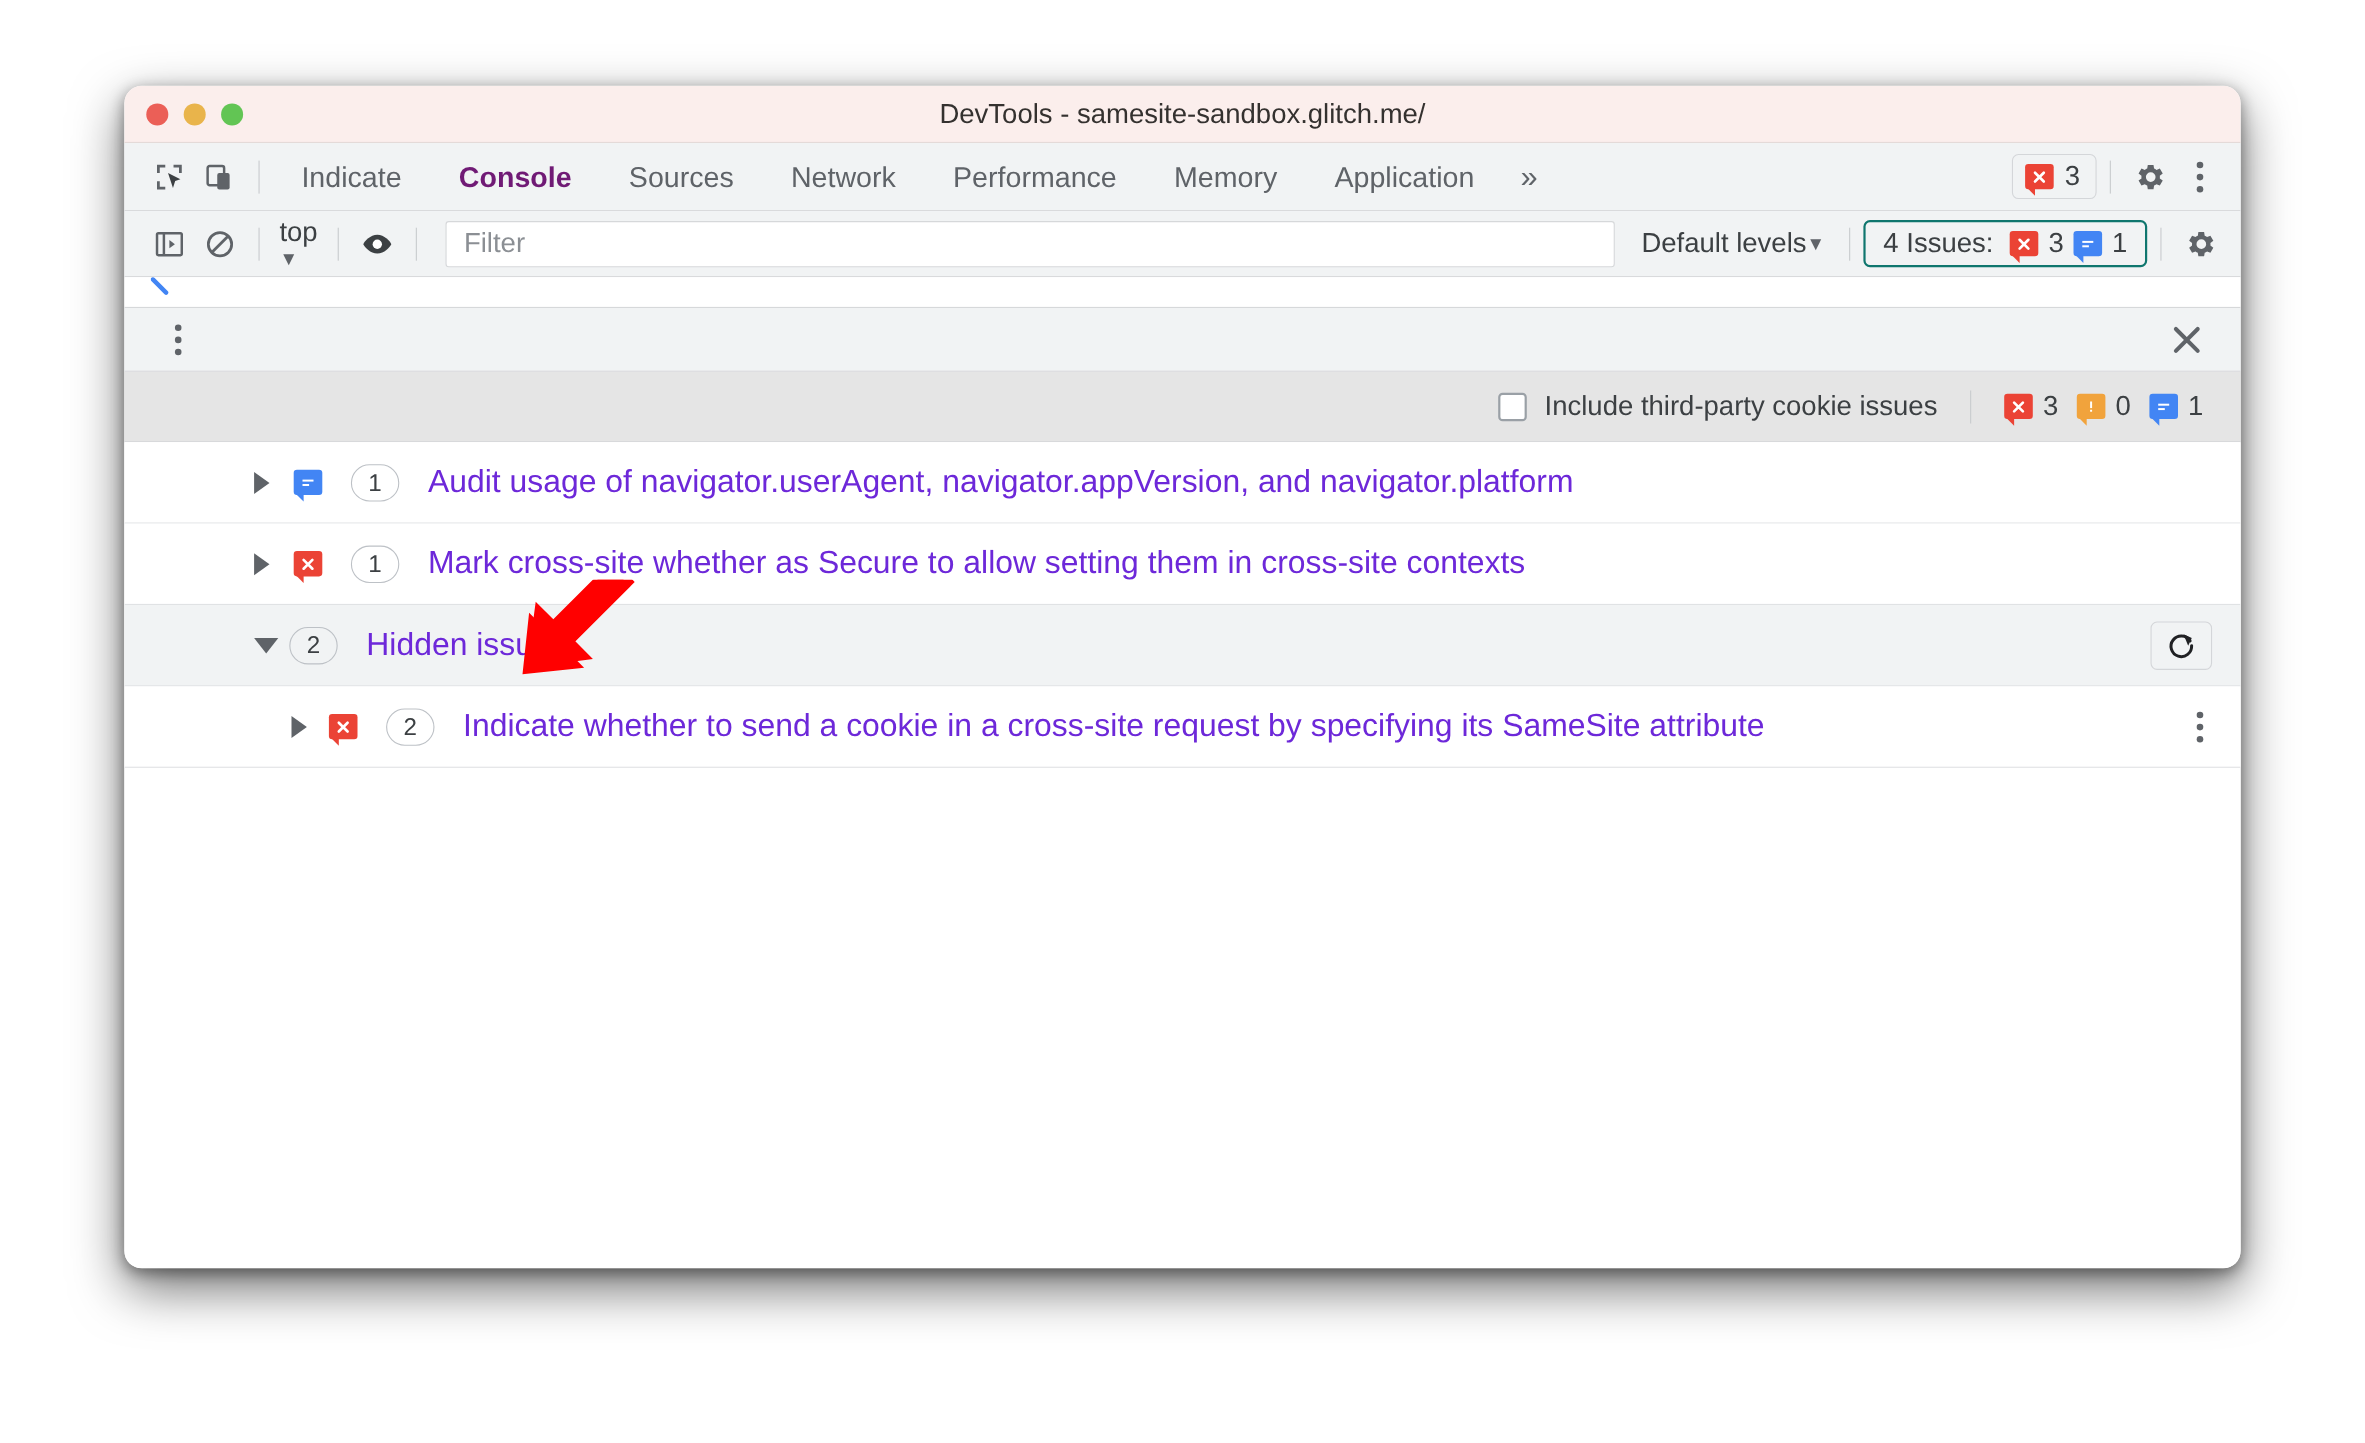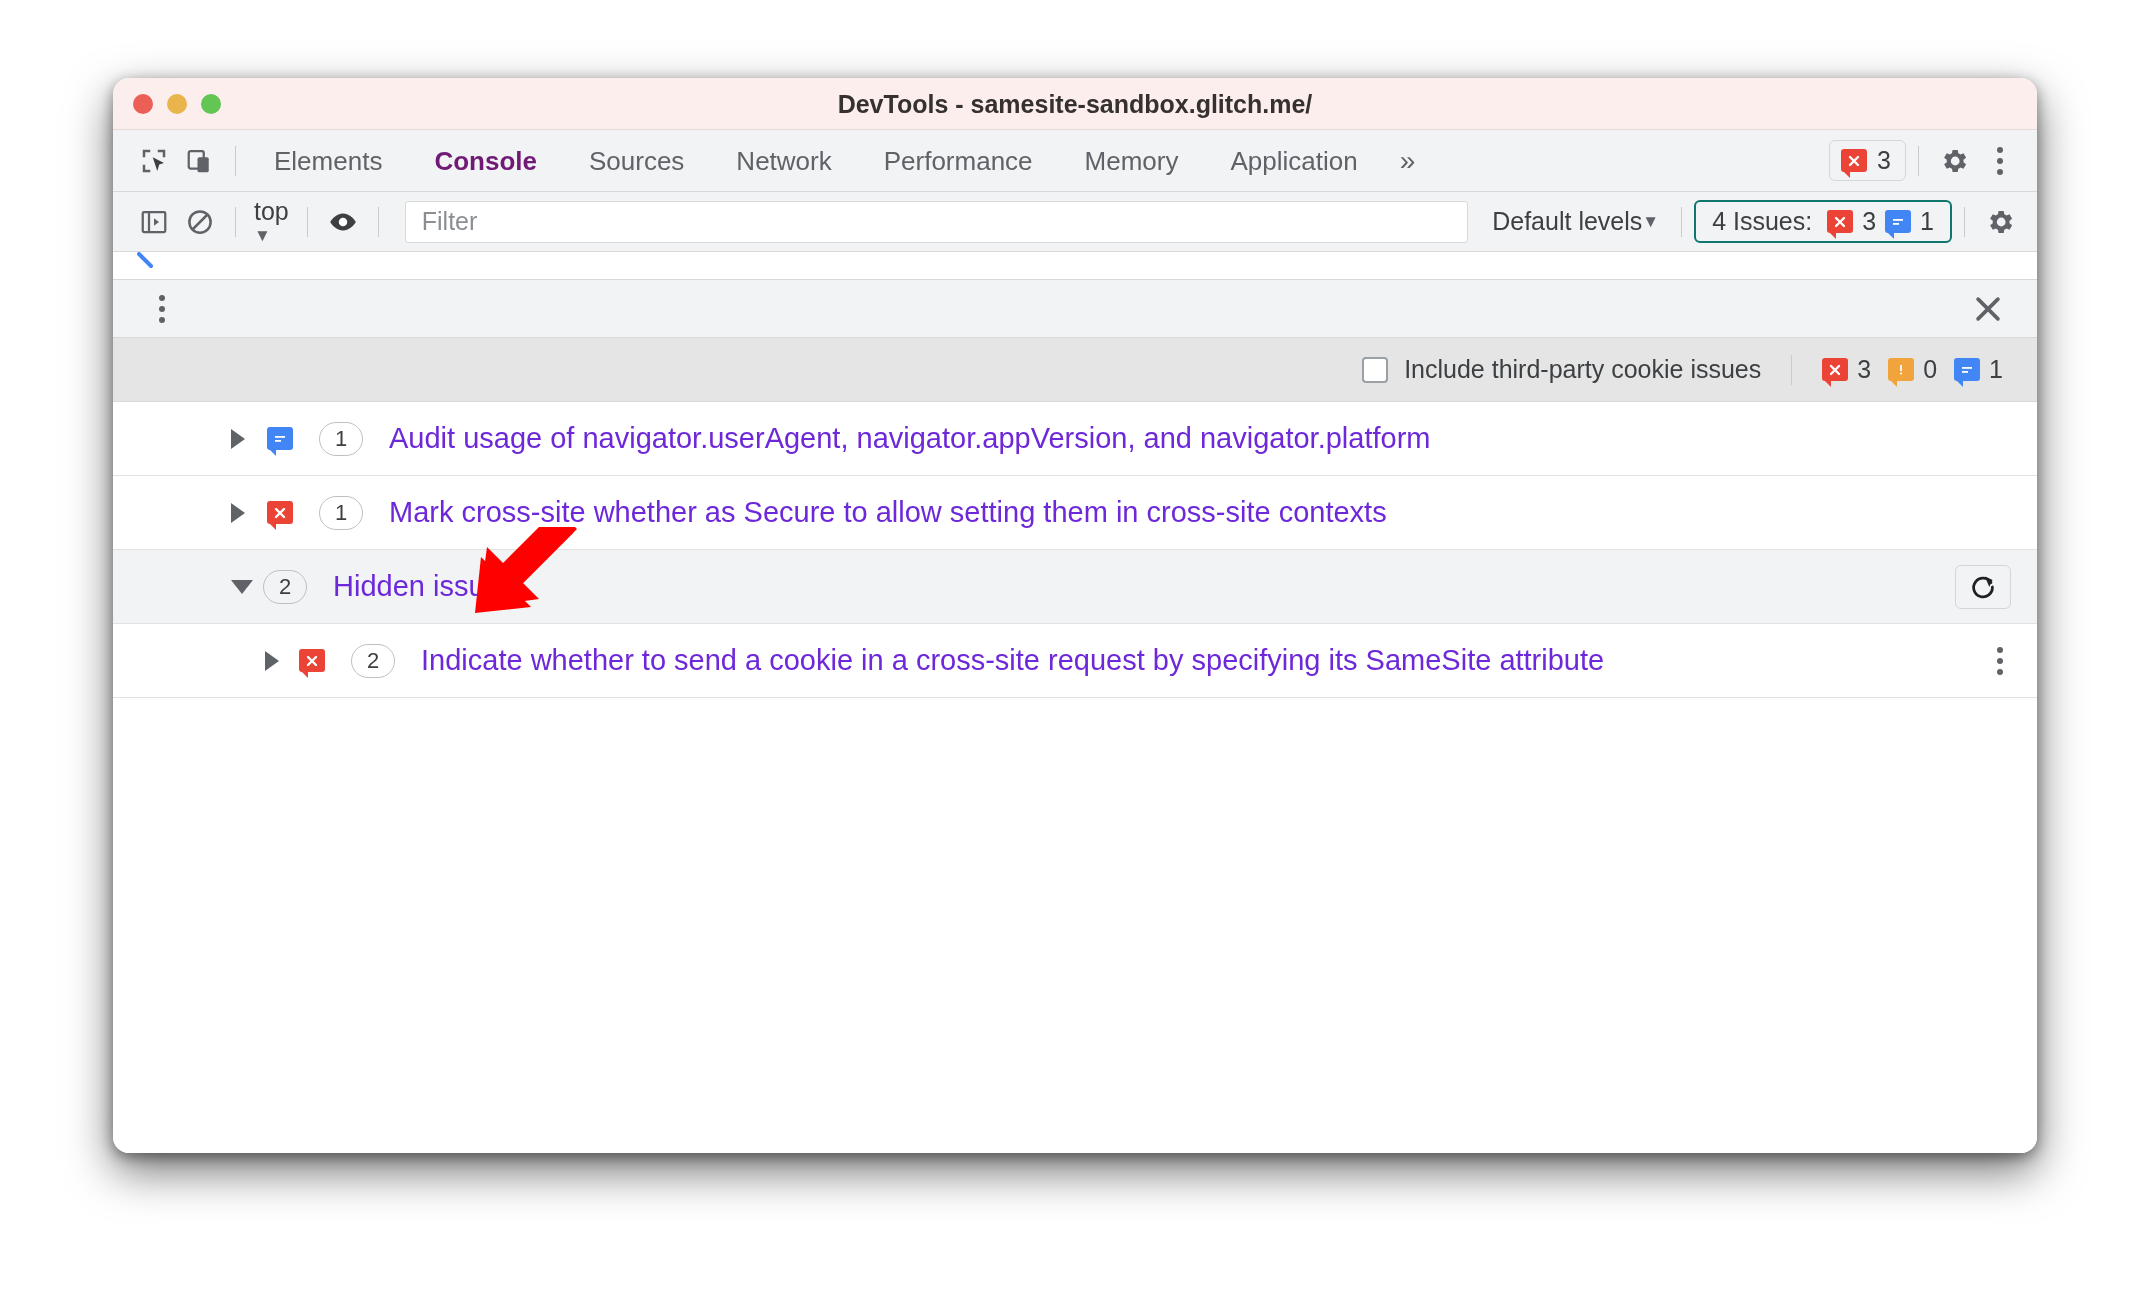--- a/index.html
+++ b/index.html
@@ -48,7 +48,7 @@
     transform: translateY(-50%);
     text-align: center;
     font-size: 25px;
-    font-weight: bold;
+    font-weight: normal;
     color: #34312f;
     pointer-events: none;
   }

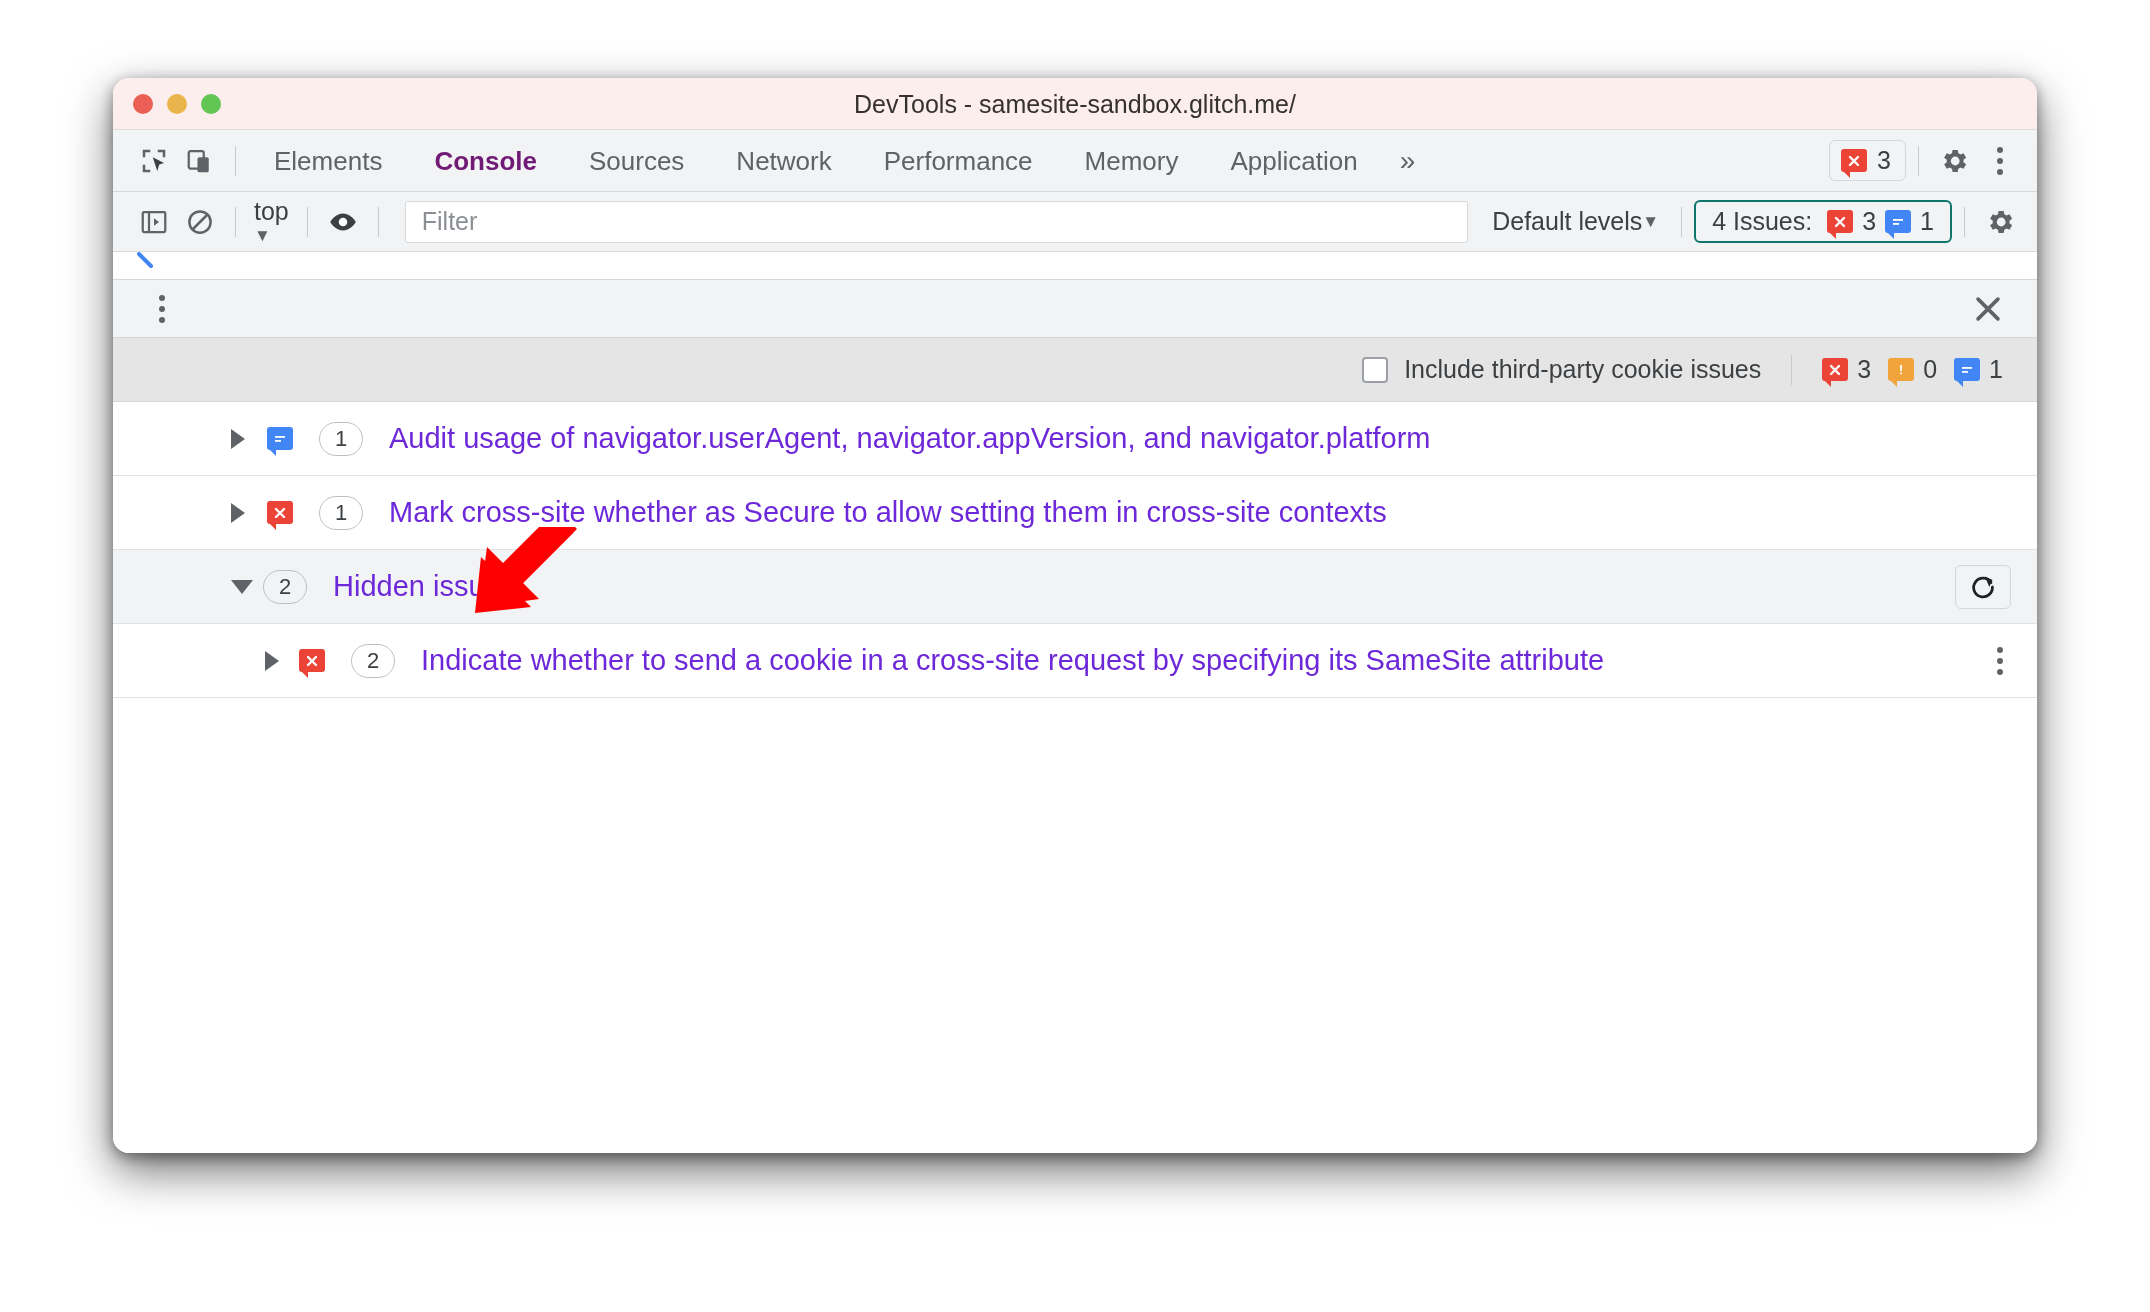--- a/index.html
+++ b/index.html
@@ -301,7 +301,7 @@
       </div>
       <div class="vsep"></div>
       <div class="tabs">
-        <div class="tab">Elements</div>
+        <div class="tab">Indicate</div>
         <div class="tab active">Console</div>
         <div class="tab">Sources</div>
         <div class="tab">Network</div>

